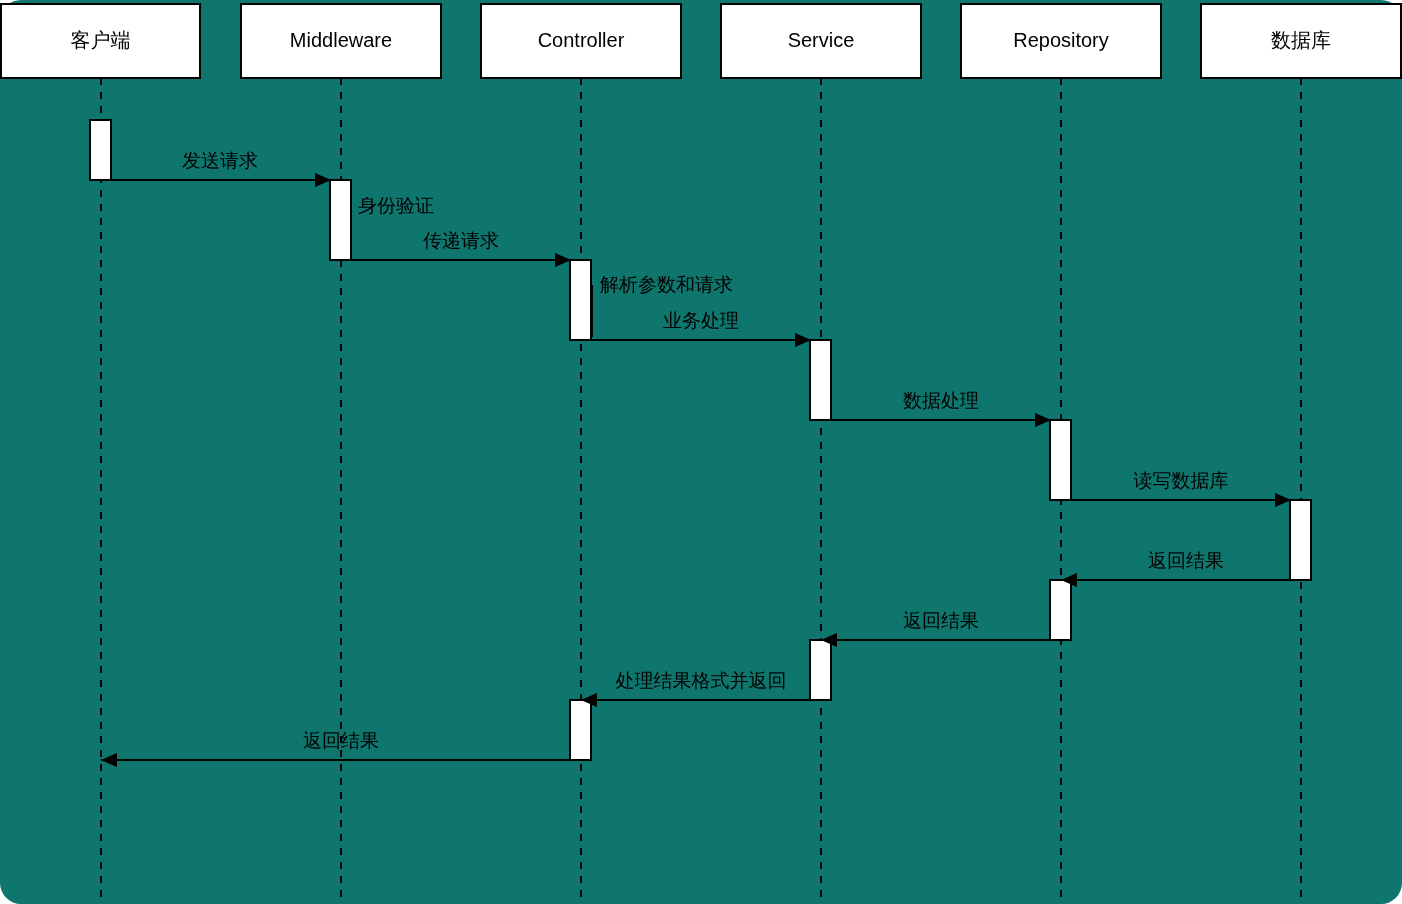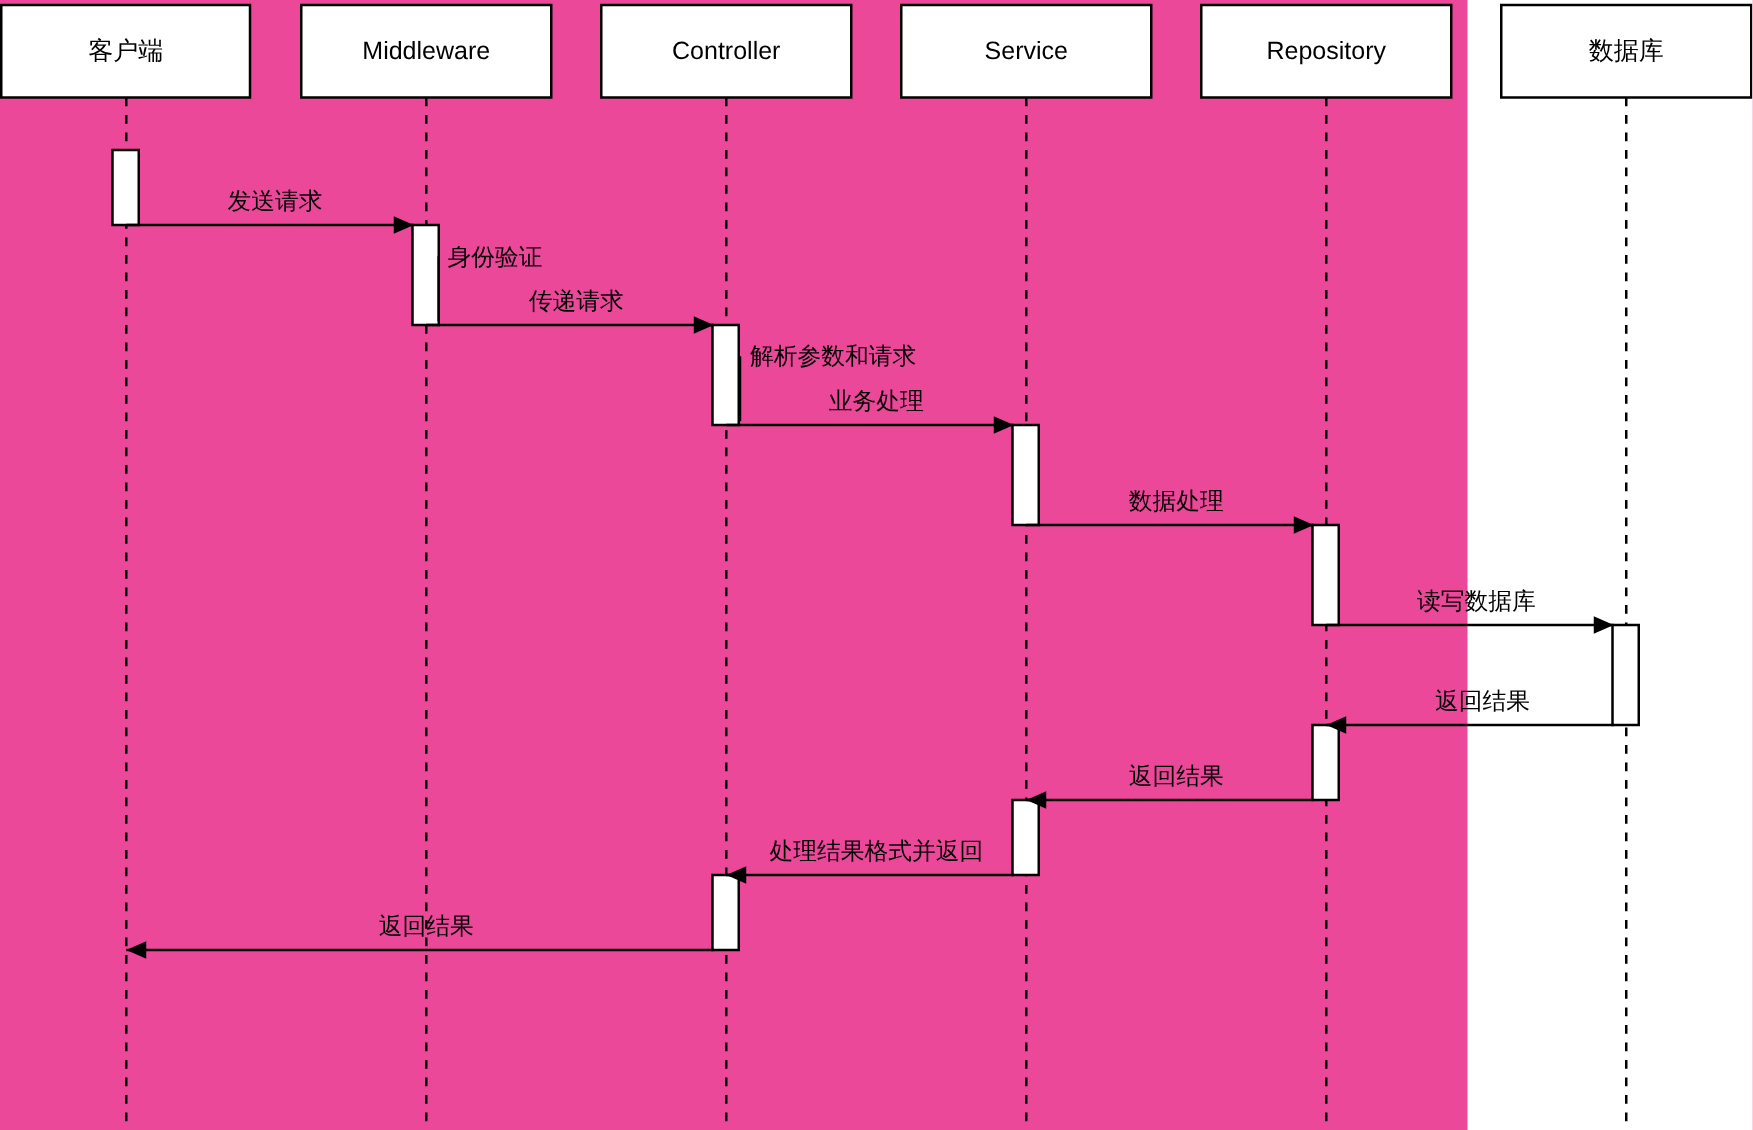--- a/index.html
+++ b/index.html
@@ -16,9 +16,10 @@
   }
   #diagram-root {
     position: relative;
-    width: 1174px;
+    width: 1402px;
     height: 904px;
-    background: #ec4899;
+    background: #0f766e;
+    border-radius: 21px;
   }
   svg#seq-svg {
     display: block;

